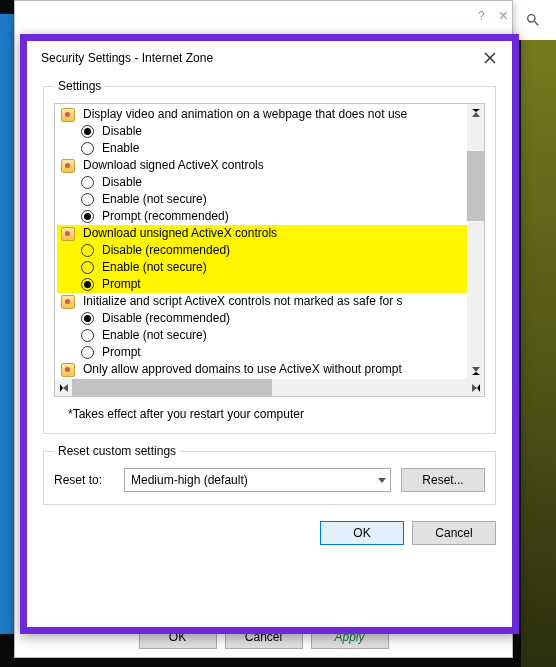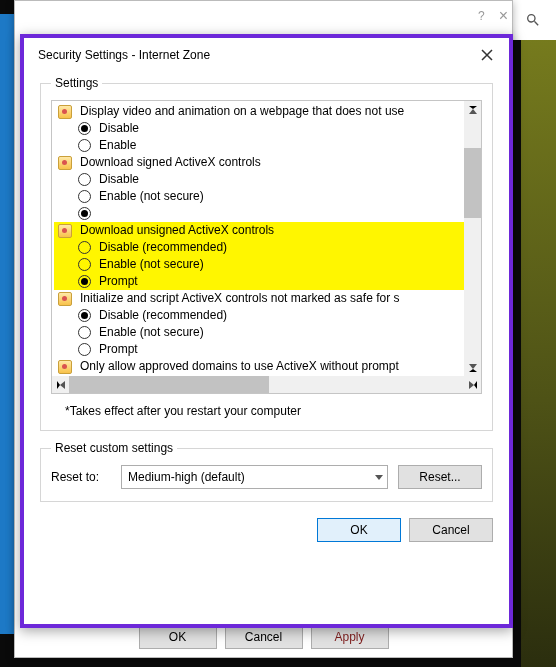--- a/index.html
+++ b/index.html
@@ -20,7 +20,7 @@
   .btn.primary{background:#e1f0fb;border-color:#0078d7;}
 
   
-  .modal{position:absolute;left:20px;top:34px;width:485px;height:586px;background:#fff;border:4px solid #6d28d9;box-shadow:0 3px 12px rgba(0,0,0,.35);}
+  .modal{position:absolute;left:20px;top:34px;width:485px;height:586px;background:#fff;border:7px solid #6d28d9;box-shadow:0 3px 12px rgba(0,0,0,.35);}
   .modal-header{height:34px;display:flex;align-items:center;justify-content:space-between;padding:0 10px 0 14px;}
   .modal-title{font-size:12px;color:#000;}
   .modal-close{width:24px;height:24px;display:flex;align-items:center;justify-content:center;cursor:pointer;}

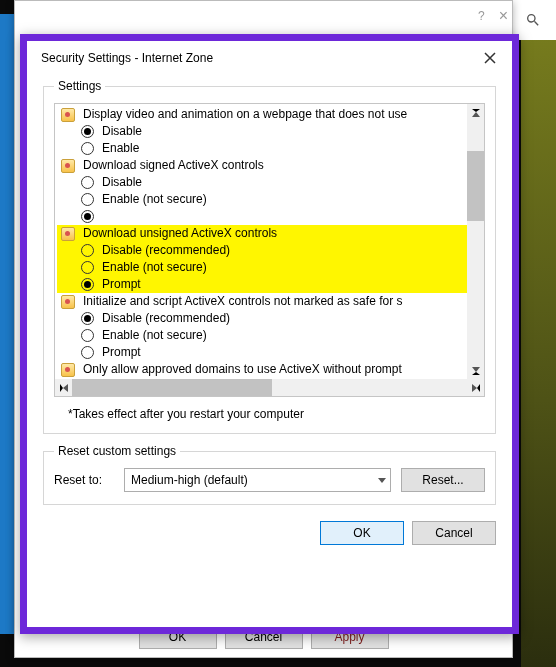--- a/index.html
+++ b/index.html
@@ -129,6 +129,7 @@
               </div>
               <div class="line opt">
                 <span class="radio on"></span>
+                <span>Prompt (recommended)</span>
               </div>
               <div class="line group hl">
                 <span class="activex-icon"></span>

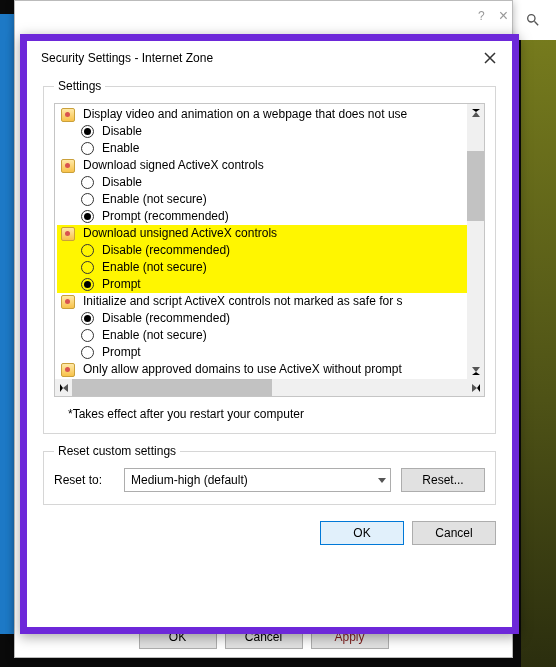--- a/index.html
+++ b/index.html
@@ -16,7 +16,7 @@
   .parent-ctrls{position:absolute;right:4px;top:0;display:flex;gap:14px;height:30px;align-items:center;color:#999;}
   .parent-buttons{position:absolute;left:0;bottom:8px;width:100%;display:flex;gap:8px;justify-content:center;}
   .btn{min-width:78px;height:24px;border:1px solid #adadad;background:#e1e1e1;font-family:inherit;font-size:12px;cursor:pointer;}
-  .btn[disabled]{color:#7f1d1d;}
+  .btn[disabled]{color:#15803d;font-style:italic;}
   .btn.primary{background:#e1f0fb;border-color:#0078d7;}
 
   

